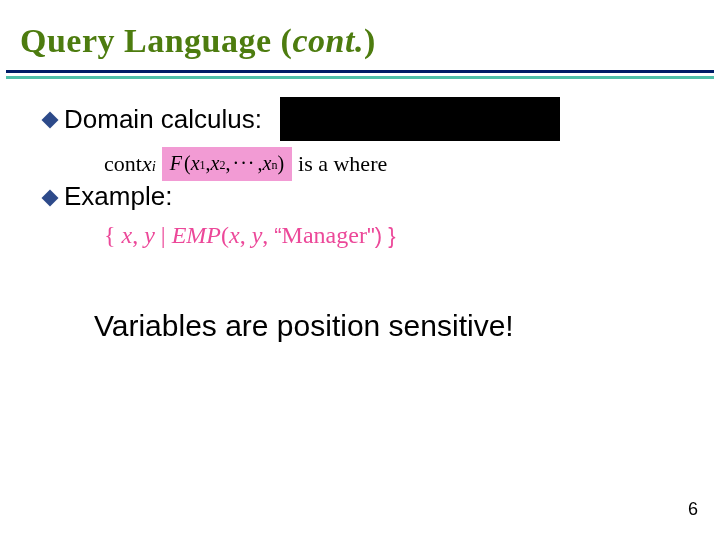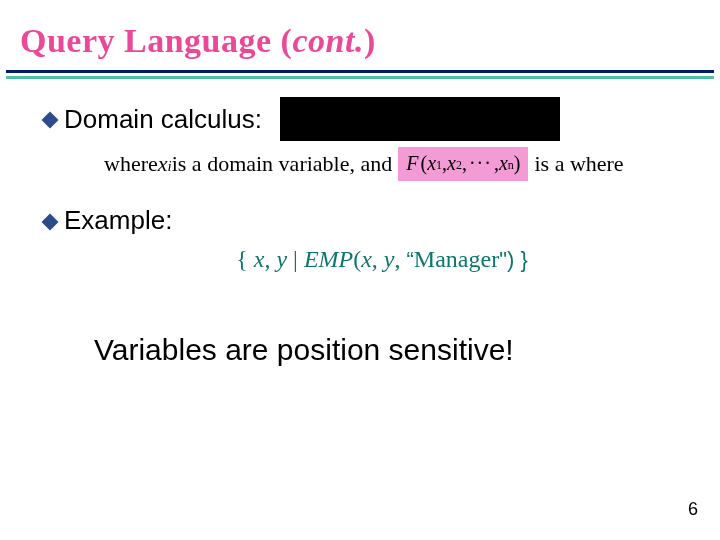--- a/index.html
+++ b/index.html
@@ -11,7 +11,7 @@
     font-family: "Times New Roman", Times, serif;
     font-size: 34px;
     font-weight: bold;
-    color: #ec4899;
+    color: #4d7c0f;
     padding: 22px 20px 10px 20px;
     letter-spacing: 0.5px;
   }

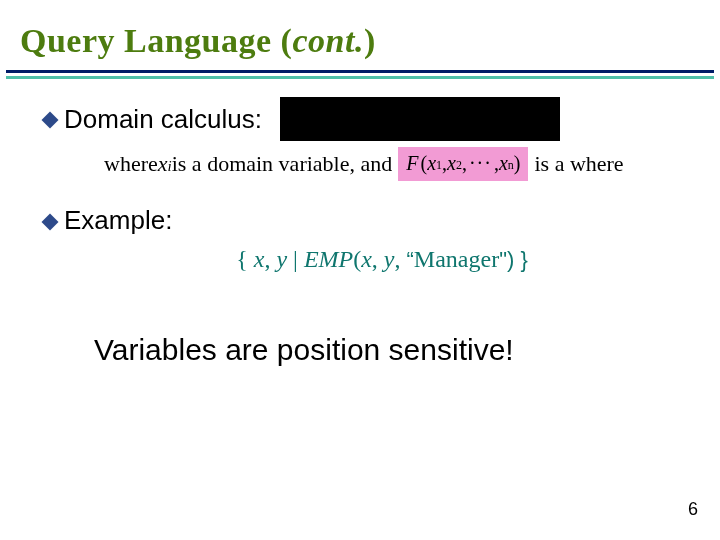--- a/index.html
+++ b/index.html
@@ -93,7 +93,7 @@
     </div>
 
     <div class="subtext">
-      <span>where </span>
+      <span>cont </span>
       <span class="xi">x</span>
         <span class="xi-sub">i</span>
       <span> is a domain variable, and</span>

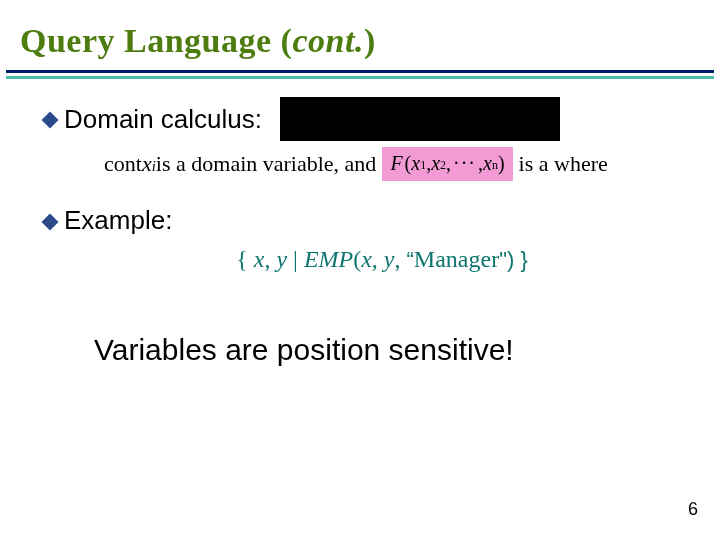--- a/index.html
+++ b/index.html
@@ -96,7 +96,6 @@
       <span>cont </span>
       <span class="xi">x</span>
         <span class="xi-sub">i</span>
-      <span> is a domain variable, and</span>
       <span class="pinkbox">
         <span class="F">F</span>
           <span class="paren">(</span>

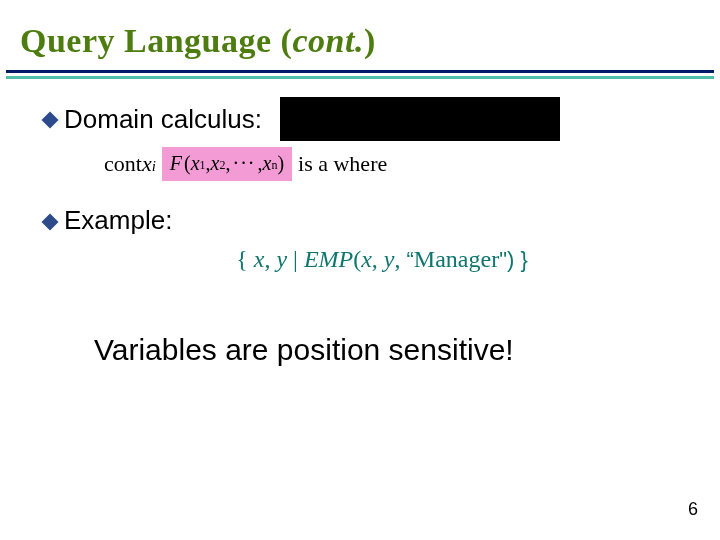--- a/index.html
+++ b/index.html
@@ -25,7 +25,7 @@
   .bullet-row {
     display: flex; align-items: center; gap: 8px; margin-top: 4px;
   }
-  .bullet-row.second { margin-top: 24px; }
+  .bullet-row.second { margin-top: 0; }
   .diamond {
     width: 12px; height: 12px; background: #2d4a8a;
     transform: rotate(45deg); flex: 0 0 12px; margin-top: 2px;

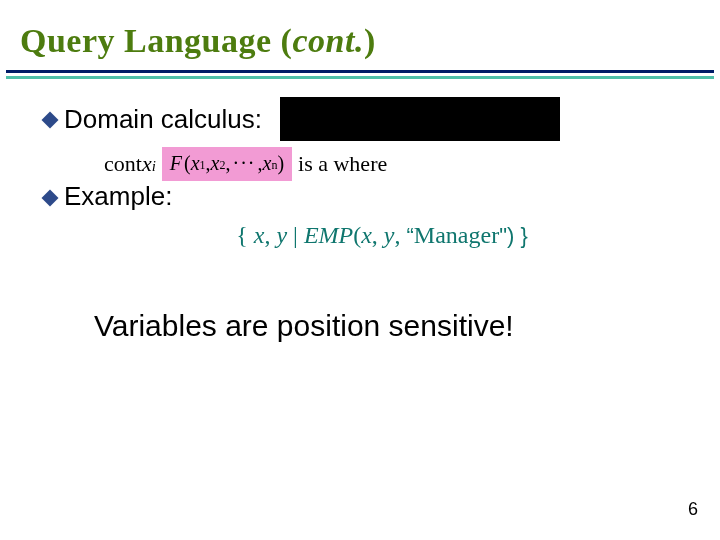--- a/index.html
+++ b/index.html
@@ -56,9 +56,9 @@
   .pinkbox .sub { font-style: normal; font-size: 12px; vertical-align: sub; position: relative; top: 2px; }
   .pinkbox .dots { font-style: normal; letter-spacing: 1px; margin: 0 2px; }
   .example-line {
-    margin: 10px 0 0 36px;
+    margin: 10px 0 0 60px;
     font-family: "Times New Roman", Times, serif;
-    font-size: 24px; color: #0f766e; text-align: center;
+    font-size: 24px; color: #ec4899;
   }
   .example-line .ital { font-style: italic; }
   .example-line .quote { font-family: Arial, sans-serif; font-size: 22px; }

